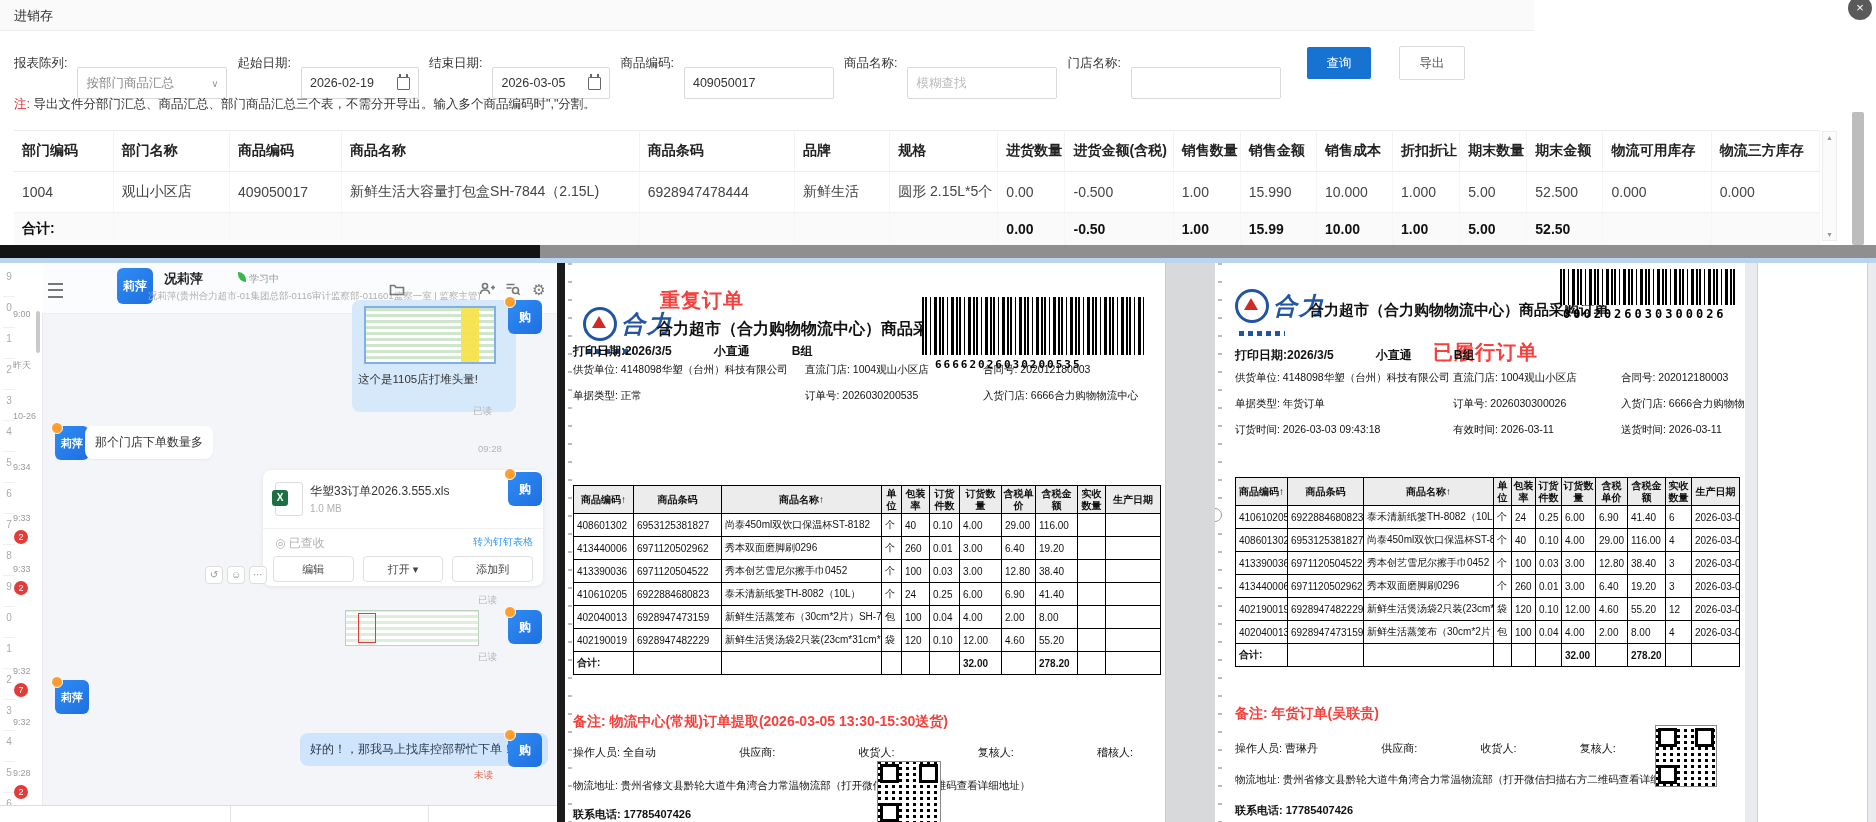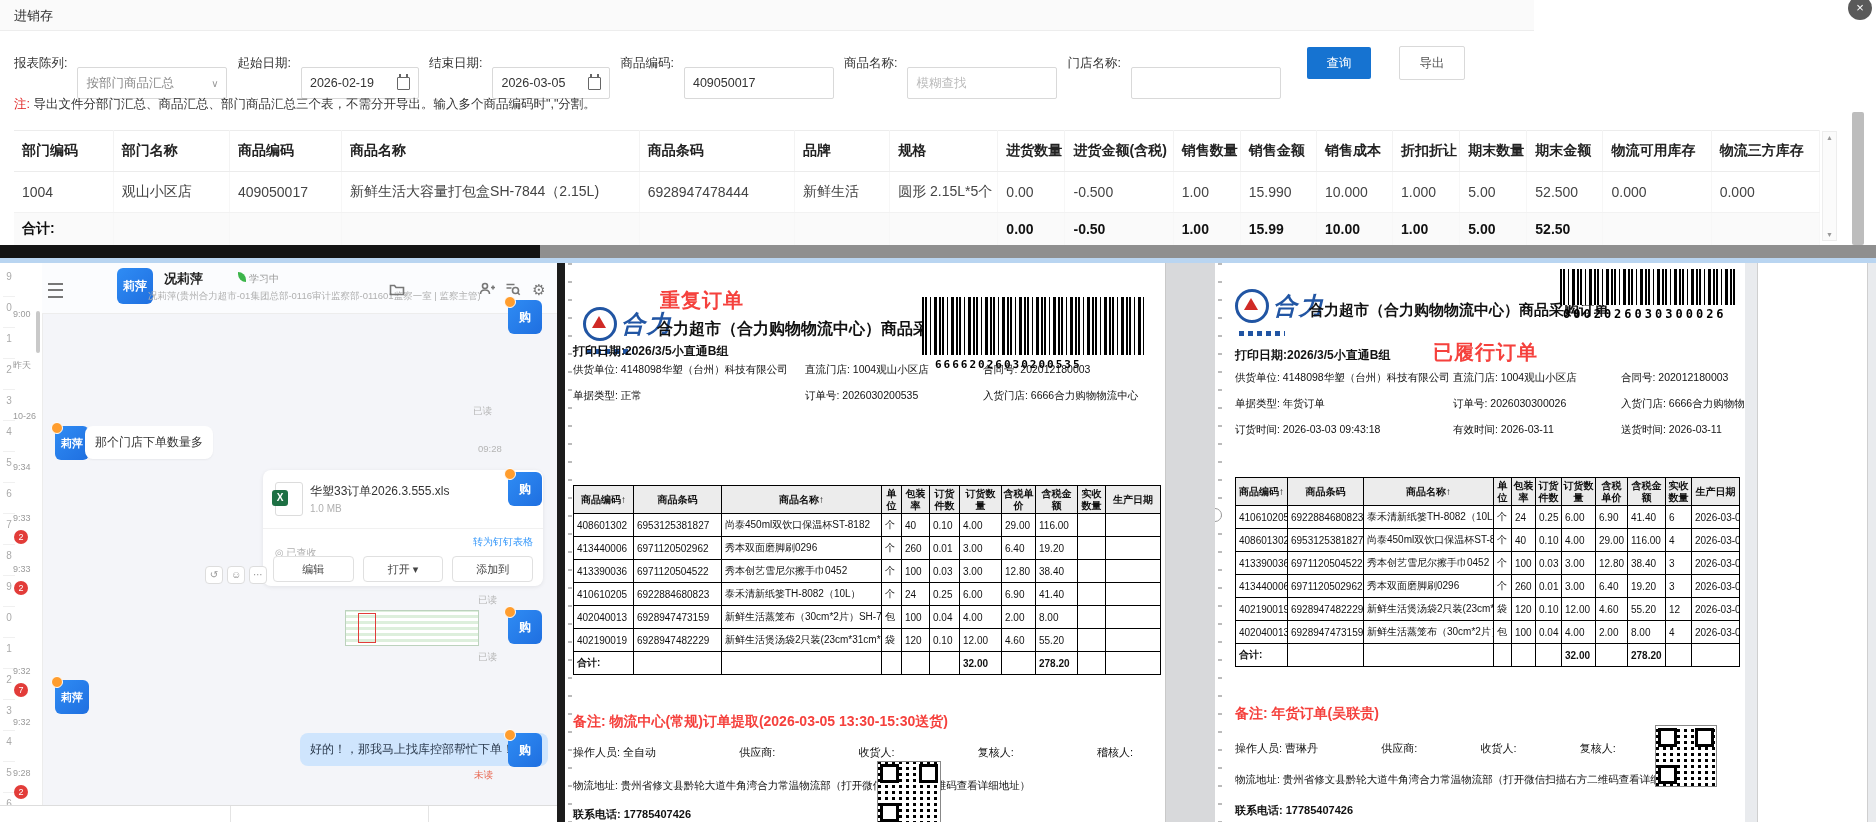--- a/index.html
+++ b/index.html
@@ -147,7 +147,7 @@
   .barcode{position:absolute;background:repeating-linear-gradient(90deg,#000 0 2px,#fff 2px 3px,#000 3px 5px,
            #fff 5px 8px,#000 8px 9px,#fff 9px 12px,#000 12px 15px,#fff 15px 17px);}
   .barcode-num{position:absolute;font-weight:bold;color:#000;font-family:"DejaVu Sans Mono",monospace;}
-  .print-row{position:absolute;display:flex;}
+  .print-row{position:absolute;display:flex;gap:42px;}
   .print-row span{font-size:12px;font-weight:bold;color:#111;}
   table.info{position:absolute;border-collapse:collapse;table-layout:fixed;}
   table.info td{font-size:10.5px;color:#111;padding:6px 0;white-space:nowrap;overflow:visible;}

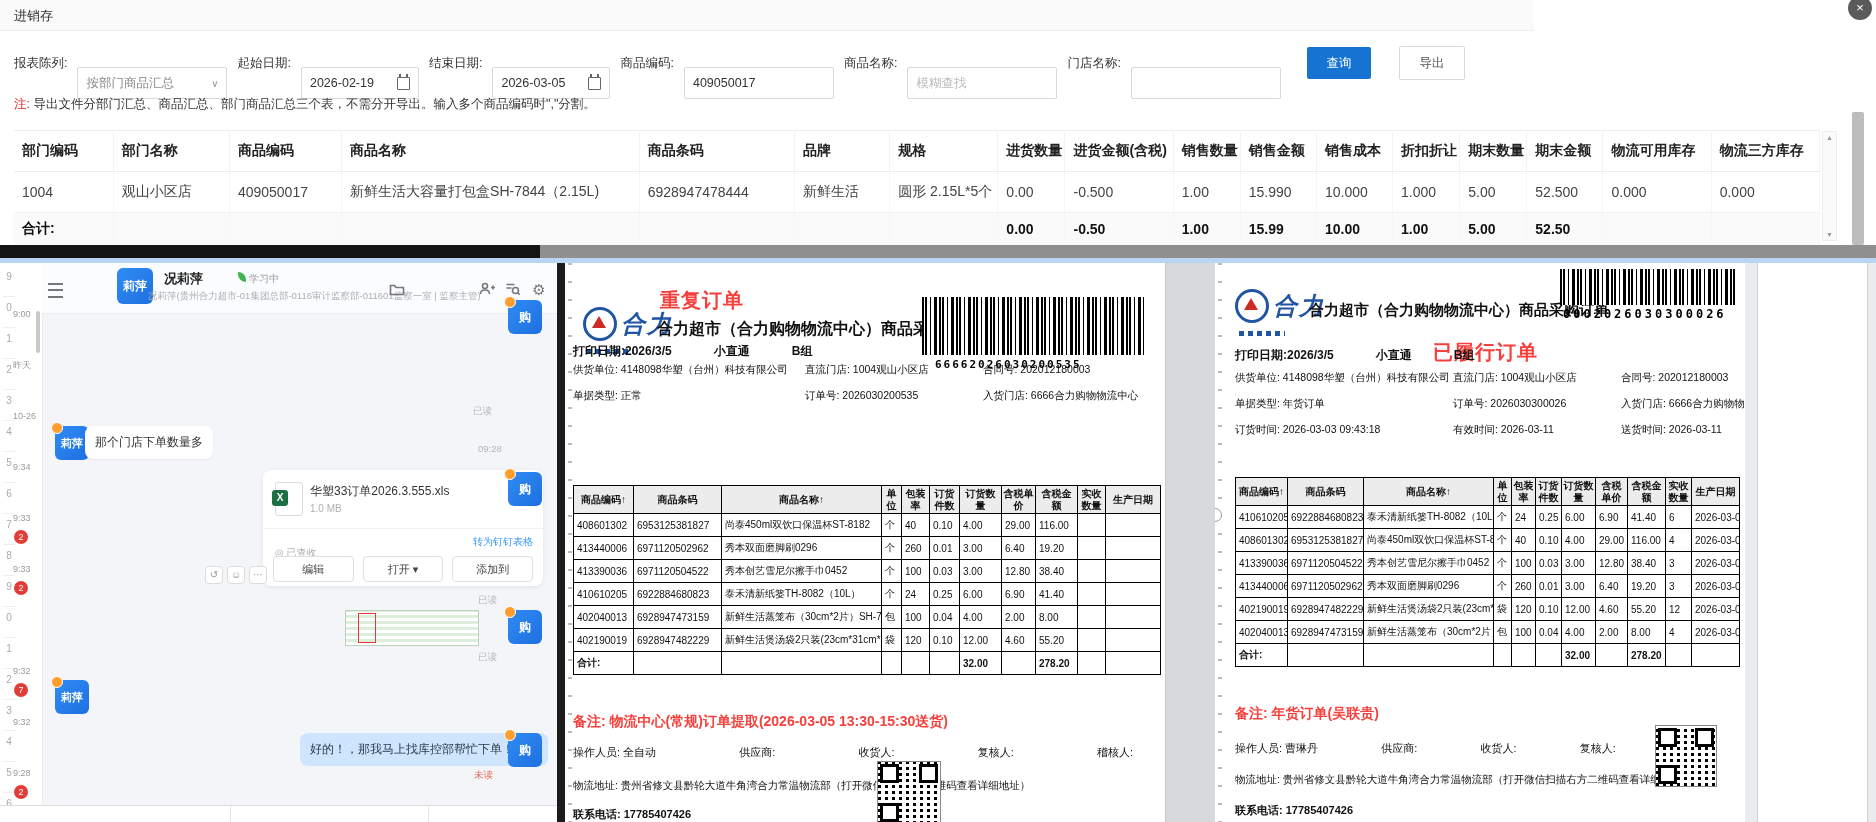--- a/index.html
+++ b/index.html
@@ -372,6 +372,10 @@
     <div class="head-icon" style="left:488px">⚙</div>
   </div>
 
+  <div id="img-msg">
+    <div class="thumb"></div>
+    <div class="cap">这个是1105店打堆头量!</div>
+  </div>
   <div class="avatar" id="self-av1"><span class="stick"></span><span>购</span></div>
   <div class="read-tag" style="left:473px;top:142px">已读</div>
 

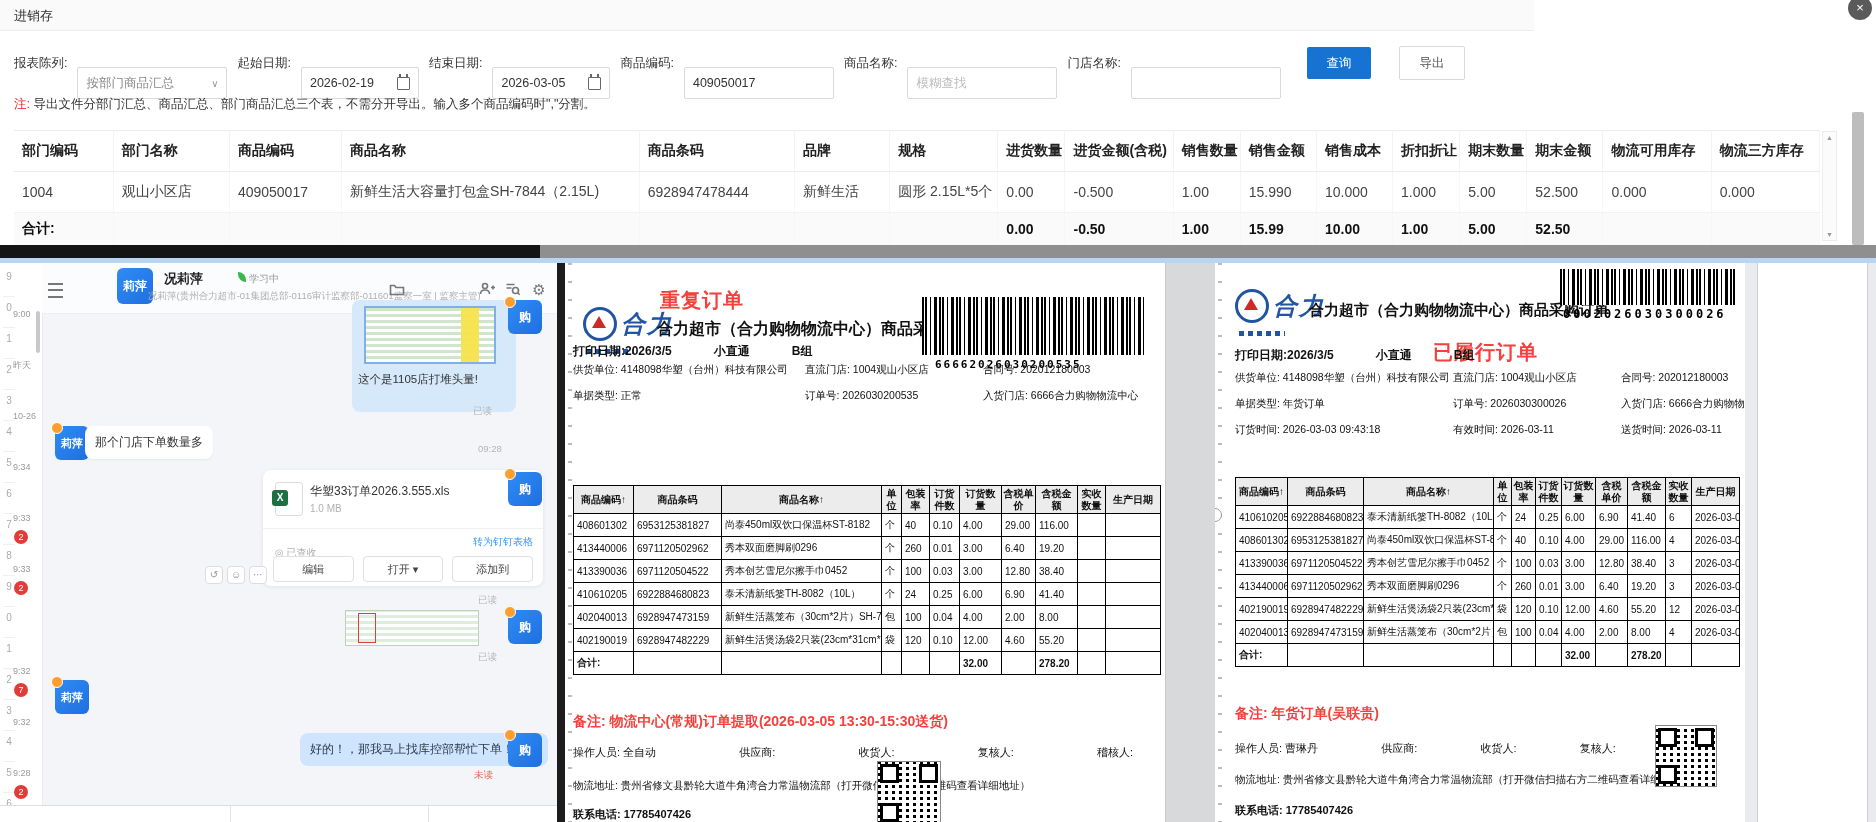--- a/index.html
+++ b/index.html
@@ -101,7 +101,7 @@
   #file-name{position:absolute;left:47px;top:13px;font-size:12px;color:#333;width:225px;white-space:nowrap;overflow:hidden;}
   #file-size{position:absolute;left:47px;top:33px;font-size:10px;color:#b0b0b0;}
   #file-foot{position:absolute;left:0;top:58px;width:280px;border-top:1px solid #f1f1f1;height:24px;}
-  #file-recv{position:absolute;left:12px;top:6px;font-size:10px;color:#b0b0b0;margin-top:11px;}
+  #file-recv{position:absolute;left:12px;top:6px;font-size:12px;color:#b0b0b0;}
   #file-conv{position:absolute;right:10px;top:6px;font-size:10px;color:#3296fa;}
   .file-btns{position:absolute;left:10px;top:86px;width:260px;display:flex;gap:9px;}
   .f-btn{flex:1;height:24px;border:1px solid #e0e0e0;border-radius:4px;background:#fff;font-size:11px;color:#444;

